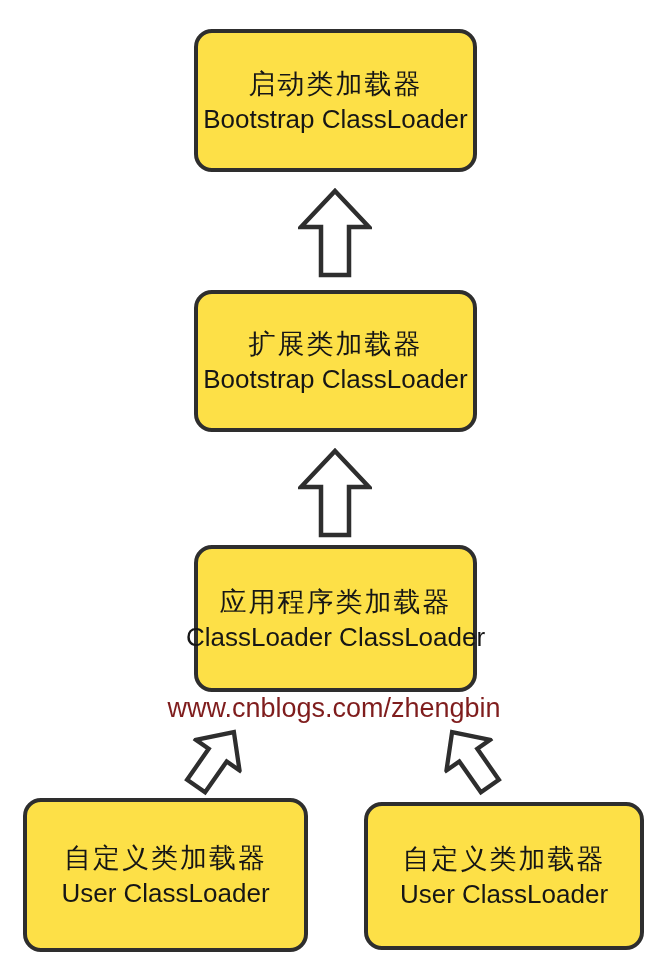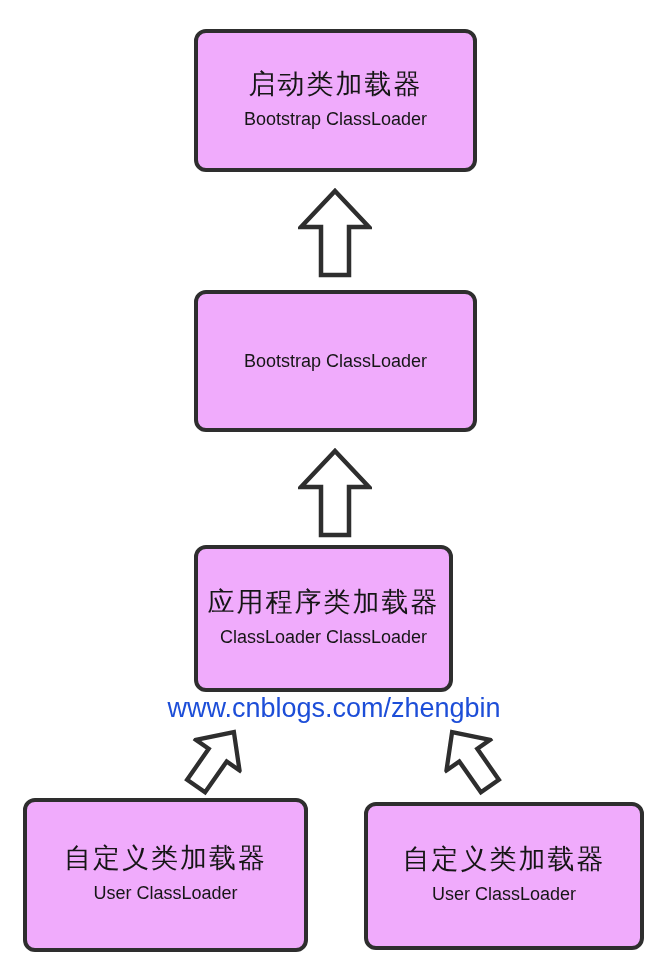--- a/index.html
+++ b/index.html
@@ -20,8 +20,8 @@
     position: absolute;
     box-sizing: border-box;
     border: 4px solid #2e2e2e;
-    border-radius: 12px;
-    background: #f0abfc;
+    border-radius: 18px;
+    background: #fde047;
     display: flex;
     flex-direction: column;
     align-items: center;

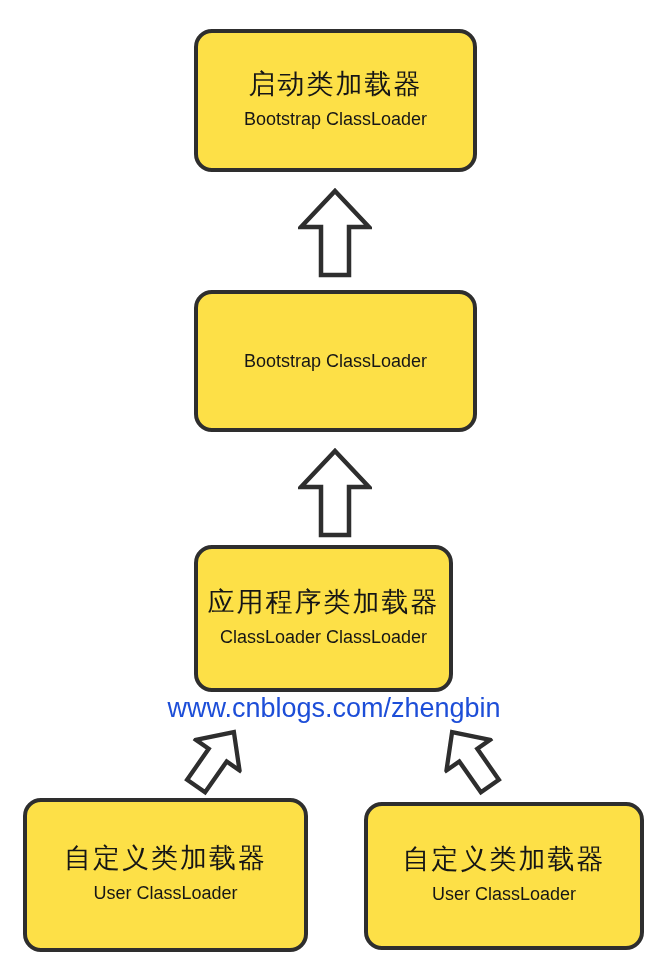--- a/index.html
+++ b/index.html
@@ -35,7 +35,7 @@
     white-space: nowrap;
   }
   .node .en {
-    font-size: 18px;
+    font-size: 26px;
     line-height: 34px;
     white-space: nowrap;
   }

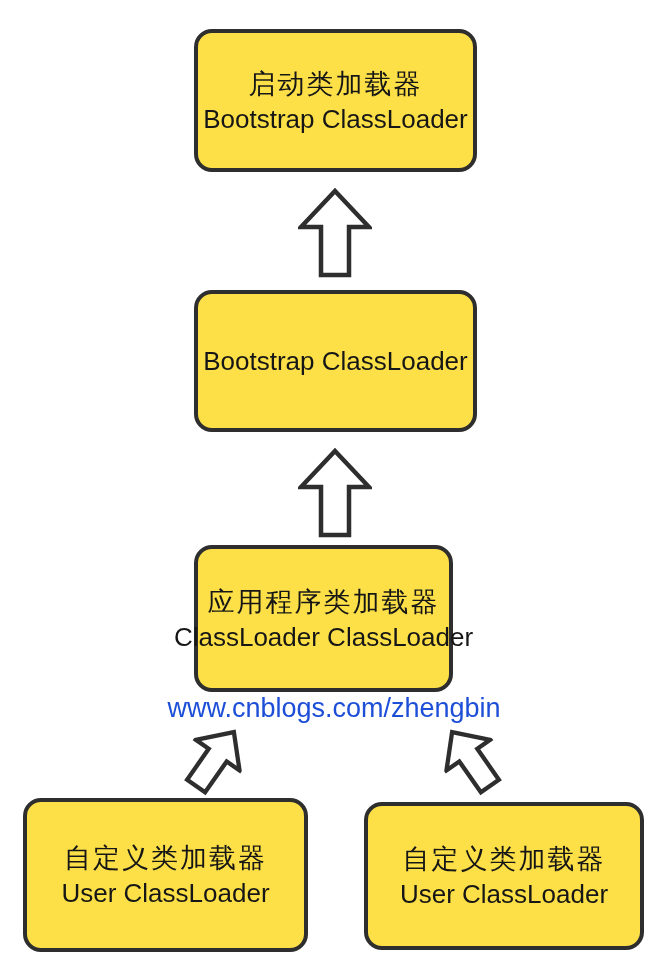--- a/index.html
+++ b/index.html
@@ -93,6 +93,7 @@
   </div>
 
   <div class="node" id="node-extension">
+    <span class="zh">扩展类加载器</span>
     <span class="en">Bootstrap ClassLoader</span>
   </div>
 

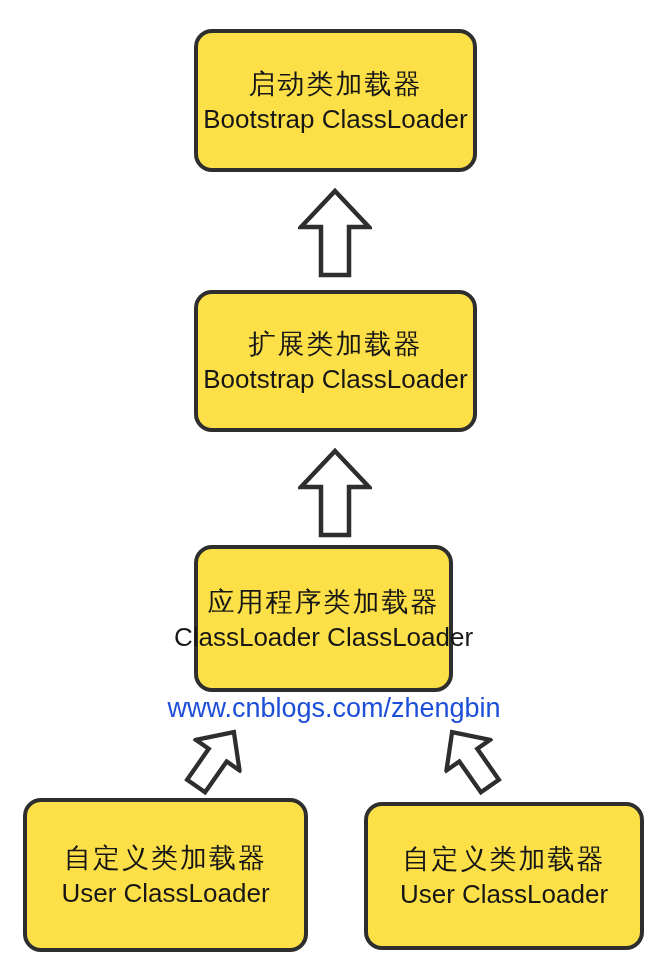--- a/index.html
+++ b/index.html
@@ -66,7 +66,7 @@
   
   #node-bootstrap   { left: 194px; top: 29px;  width: 283px; height: 143px; }
   #node-extension   { left: 194px; top: 290px; width: 283px; height: 142px; }
-  #node-application { left: 194px; top: 545px; width: 259px; height: 147px; }
+  #node-application { left: 194px; top: 545px; width: 283px; height: 147px; }
   #node-user-left   { left: 23px;  top: 798px; width: 285px; height: 154px; }
   #node-user-right  { left: 364px; top: 802px; width: 280px; height: 148px; }
 

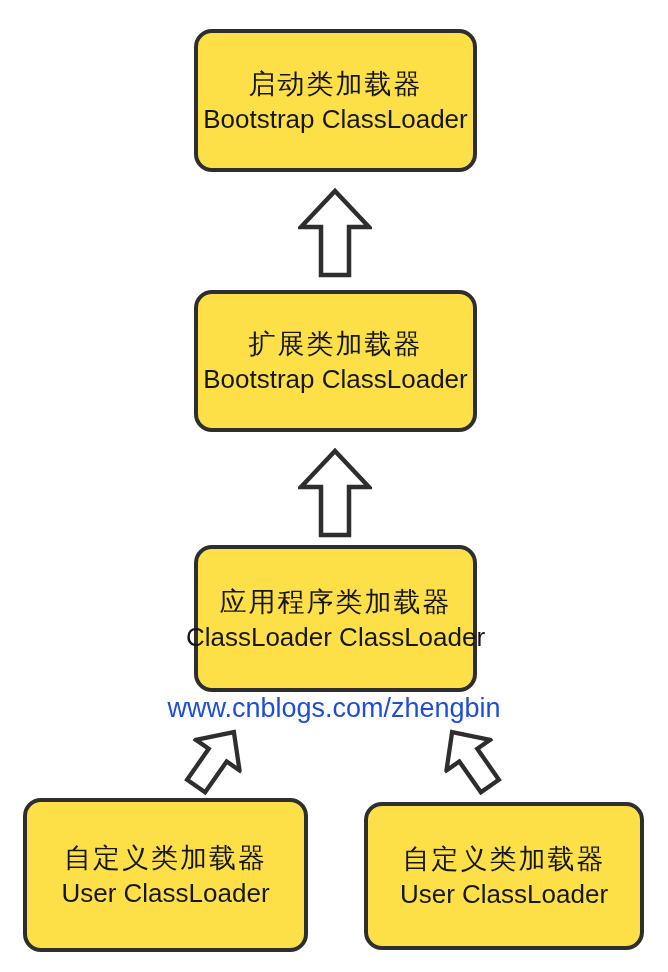--- a/index.html
+++ b/index.html
@@ -59,7 +59,7 @@
     text-align: center;
     font-size: 27px;
     line-height: 30px;
-    color: #1d4ed8;
+    color: #7f1d1d;
     white-space: nowrap;
   }
 

